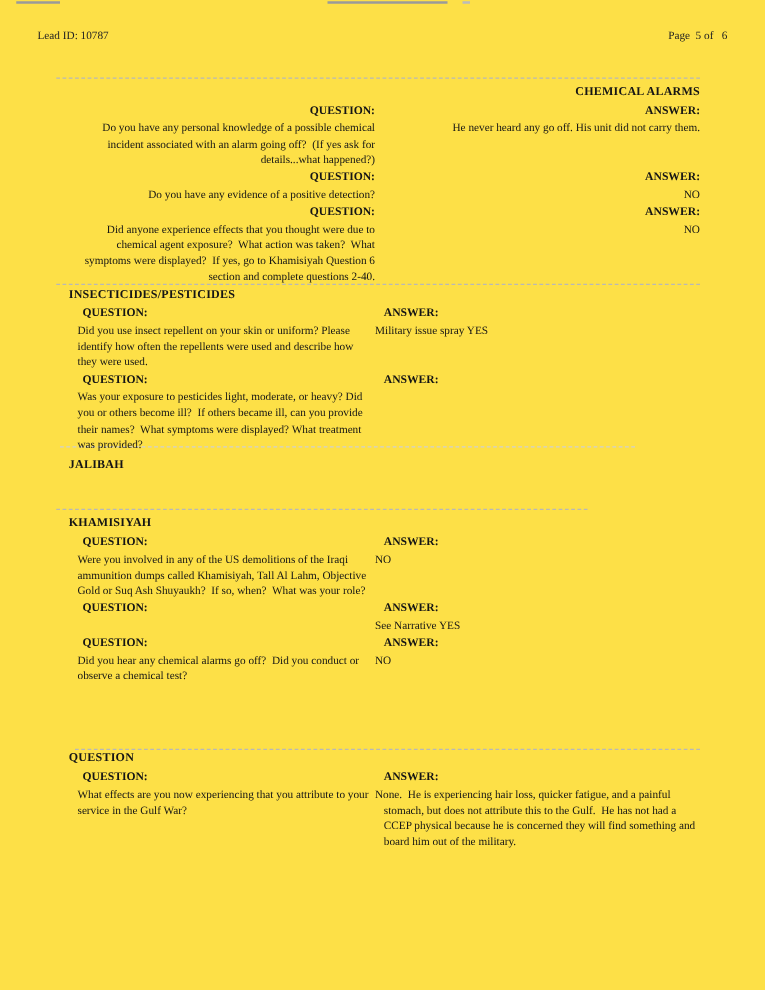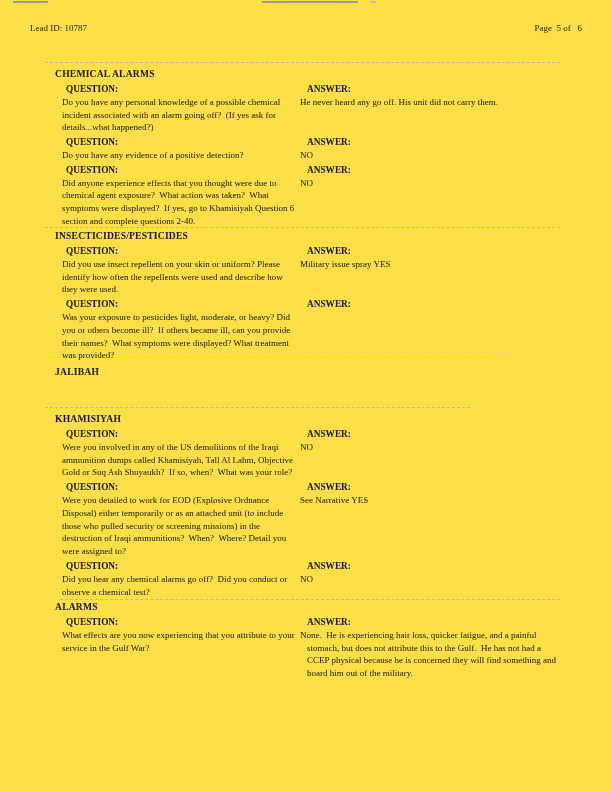--- a/index.html
+++ b/index.html
@@ -45,7 +45,7 @@
   <div class="dashsep" style="top:407px;left:45px;width:425px;"></div>
   <div class="dashsep" style="top:599px;left:60px;width:500px;"></div>
 
-  <section class="doc-section" style="top:68px;">
+  <section class="doc-section" style="top:68px;text-align:right;">
     <h2 class="sec-title">CHEMICAL ALARMS</h2>
     <div class="qa">
       <div class="qcol">

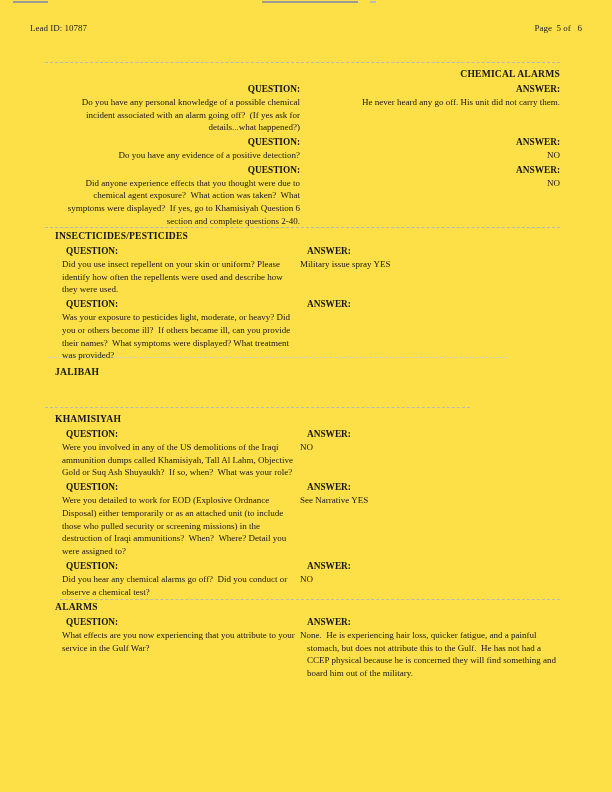--- a/index.html
+++ b/index.html
@@ -121,7 +121,6 @@
     <div class="qa">
       <div class="qcol">
         <div class="qlabel">QUESTION:</div>
-        <div class="qtext">Were you detailed to work for EOD (Explosive Ordnance Disposal) either temporarily or as an attached unit (to include those who pulled security or screening missions) in the destruction of Iraqi ammunitions?  When?  Where? Detail you were assigned to?</div>
       </div>
       <div class="acol">
         <div class="alabel">ANSWER:</div>

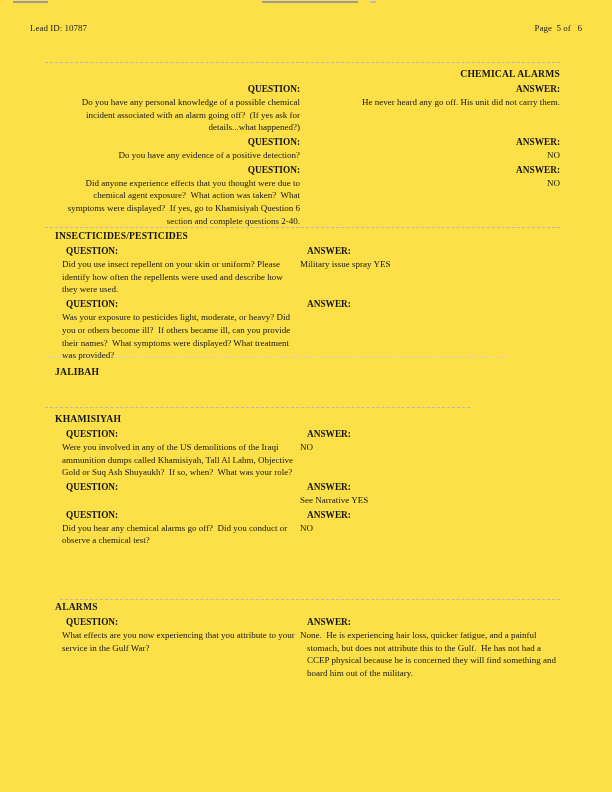--- a/index.html
+++ b/index.html
@@ -140,7 +140,7 @@
   </section>
 
   <section class="doc-section" style="top:601px;">
-    <h2 class="sec-title">ALARMS</h2>
+    <h2 class="sec-title">QUESTION</h2>
     <div class="qa">
       <div class="qcol">
         <div class="qlabel">QUESTION:</div>

